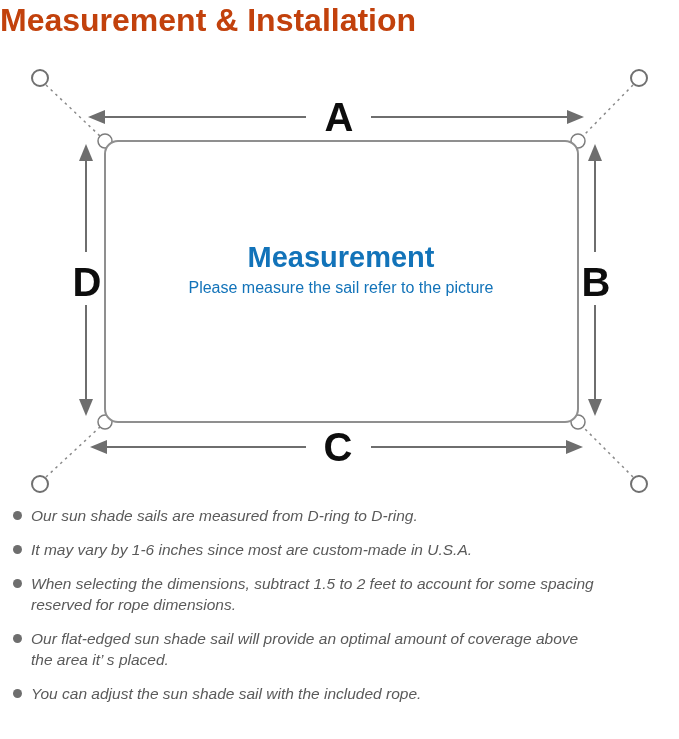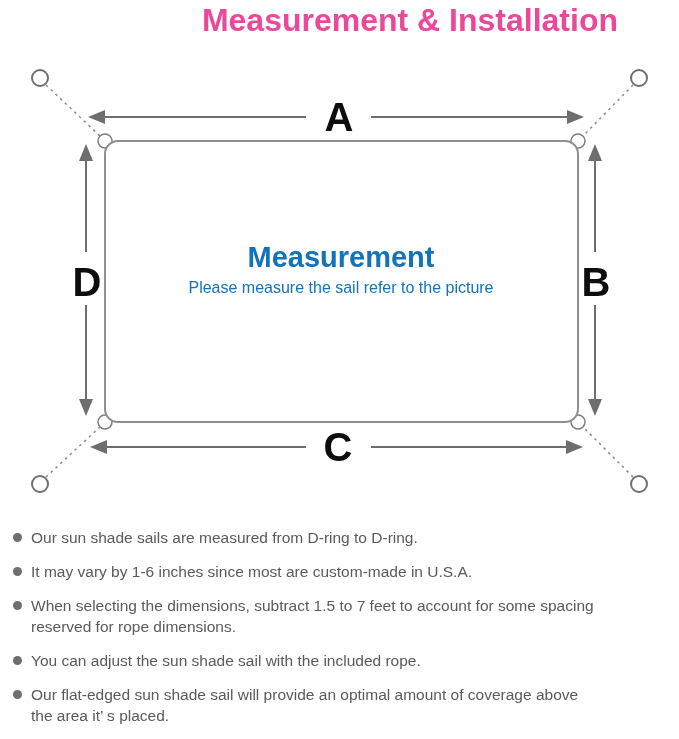--- a/index.html
+++ b/index.html
@@ -12,9 +12,9 @@
   }
   .page-title{
     position:absolute;top:2px;left:0;width:618px;
-    text-align:right;
+    text-align:left;
     font-size:32px;font-weight:bold;
-    color:#ec4899;
+    color:#c2410c;
     letter-spacing:0px;
   }
   .diagram-svg{position:absolute;top:0;left:0;}

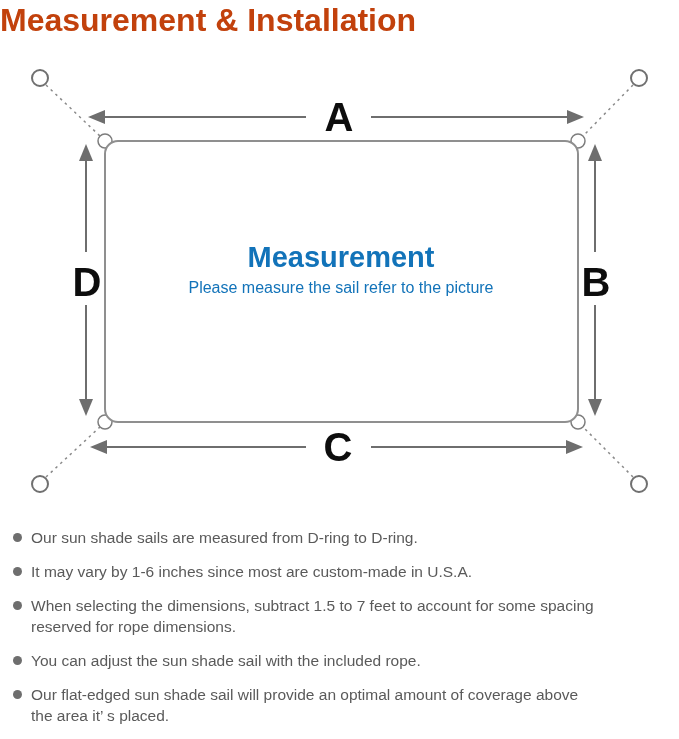--- a/index.html
+++ b/index.html
@@ -19,8 +19,8 @@
   }
   .diagram-svg{position:absolute;top:0;left:0;}
   .notes{
-    position:absolute;top:527px;left:12px;width:655px;
-    display:flex;flex-direction:column;
+    position:absolute;top:505px;left:12px;width:655px;
+    display:flex;flex-direction:column;font-style:italic;
   }
   .note{
     display:flex;align-items:flex-start;

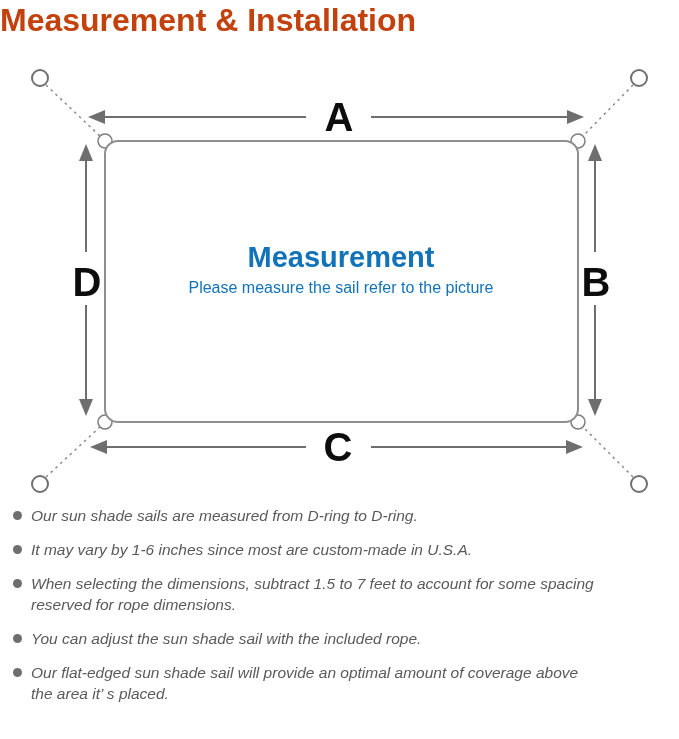--- a/index.html
+++ b/index.html
@@ -134,7 +134,7 @@
       <div class="note">
         <span class="dot"></span>
         <div class="note-text">
-          <div>When selecting the dimensions, subtract 1.5 to 7 feet to account for some spacing</div>
+          <div>When selecting the dimensions, subtract 1.5 to 2 feet to account for some spacing</div>
           <div>reserved for rope dimensions.</div>
         </div>
       </div>

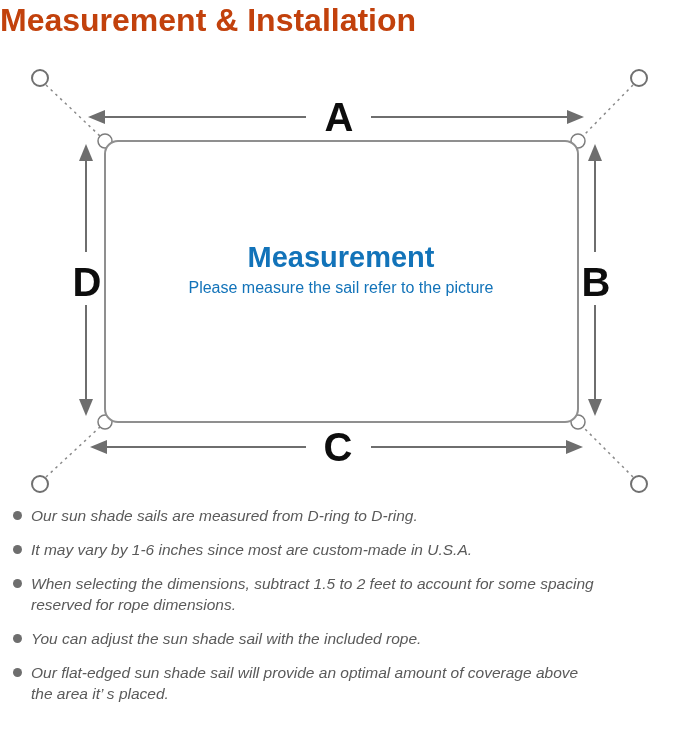--- a/index.html
+++ b/index.html
@@ -141,14 +141,14 @@
       <div class="note">
         <span class="dot"></span>
         <div class="note-text">
-          <div>You can adjust the sun shade sail with the included rope.</div>
+          <div>Our flat-edged sun shade sail will provide an optimal amount of coverage above</div>
+          <div>the area it’ s placed.</div>
         </div>
       </div>
       <div class="note">
         <span class="dot"></span>
         <div class="note-text">
-          <div>Our flat-edged sun shade sail will provide an optimal amount of coverage above</div>
-          <div>the area it’ s placed.</div>
+          <div>You can adjust the sun shade sail with the included rope.</div>
         </div>
       </div>
     </div>

